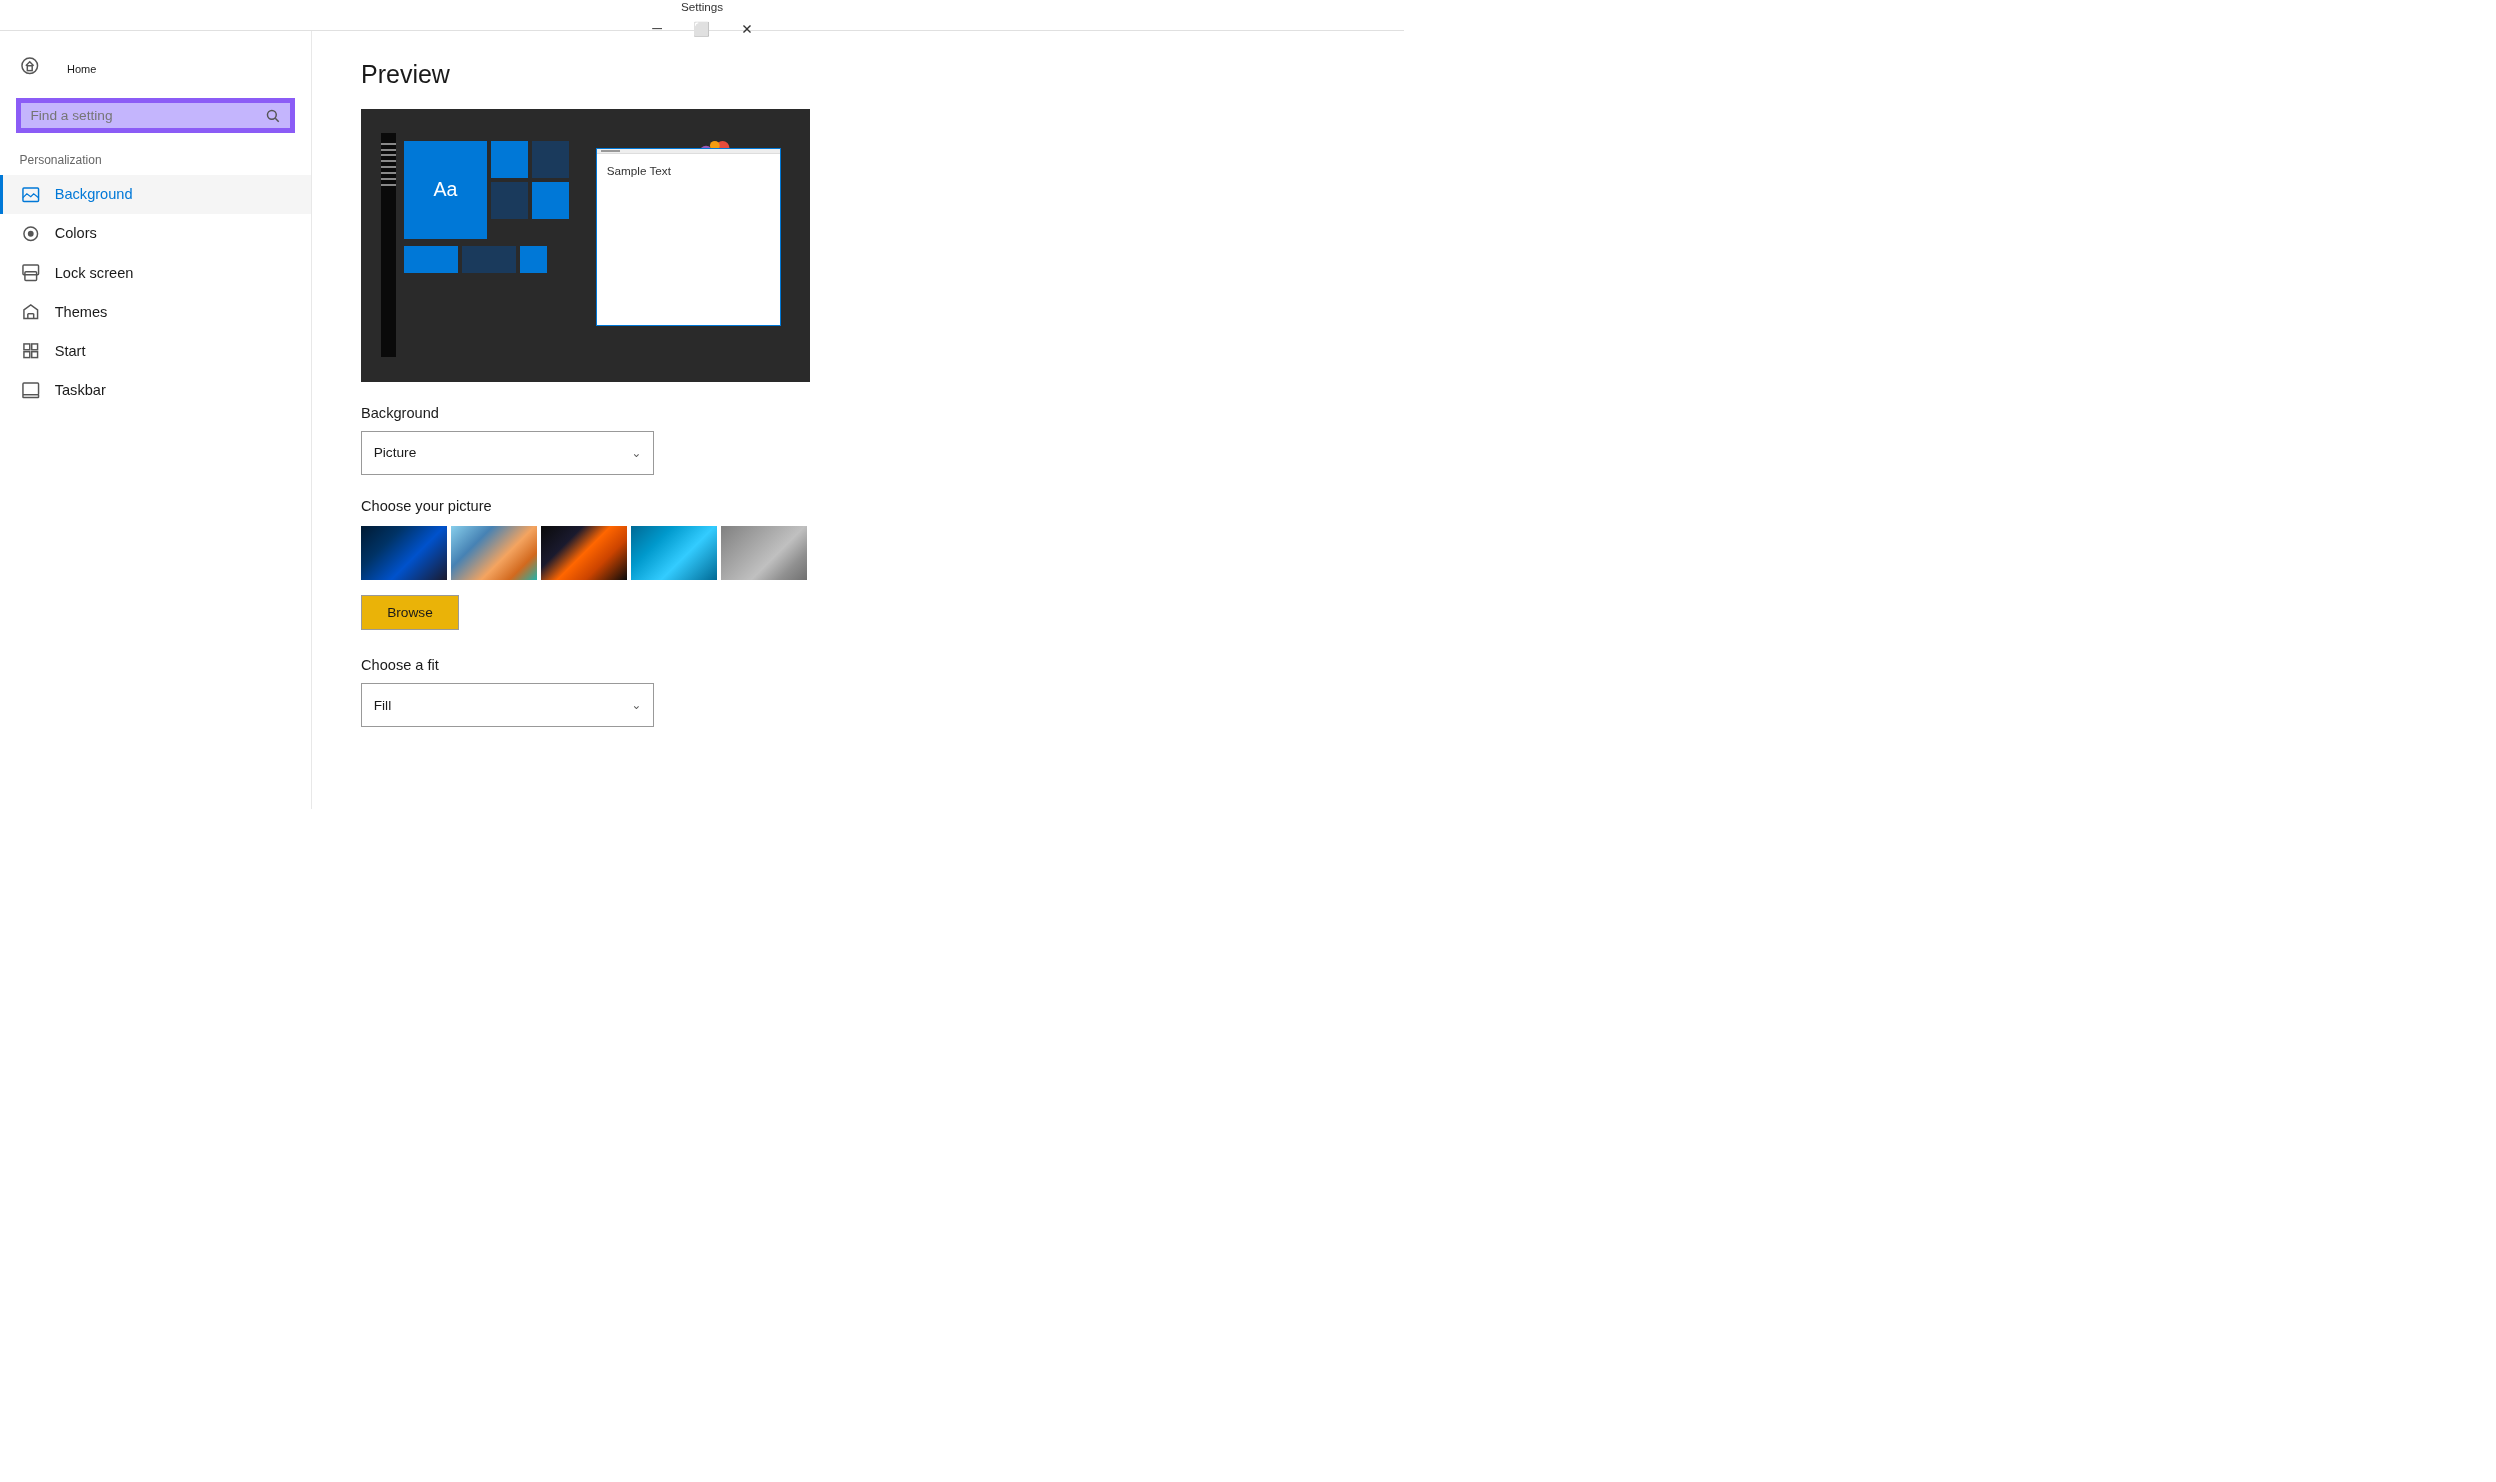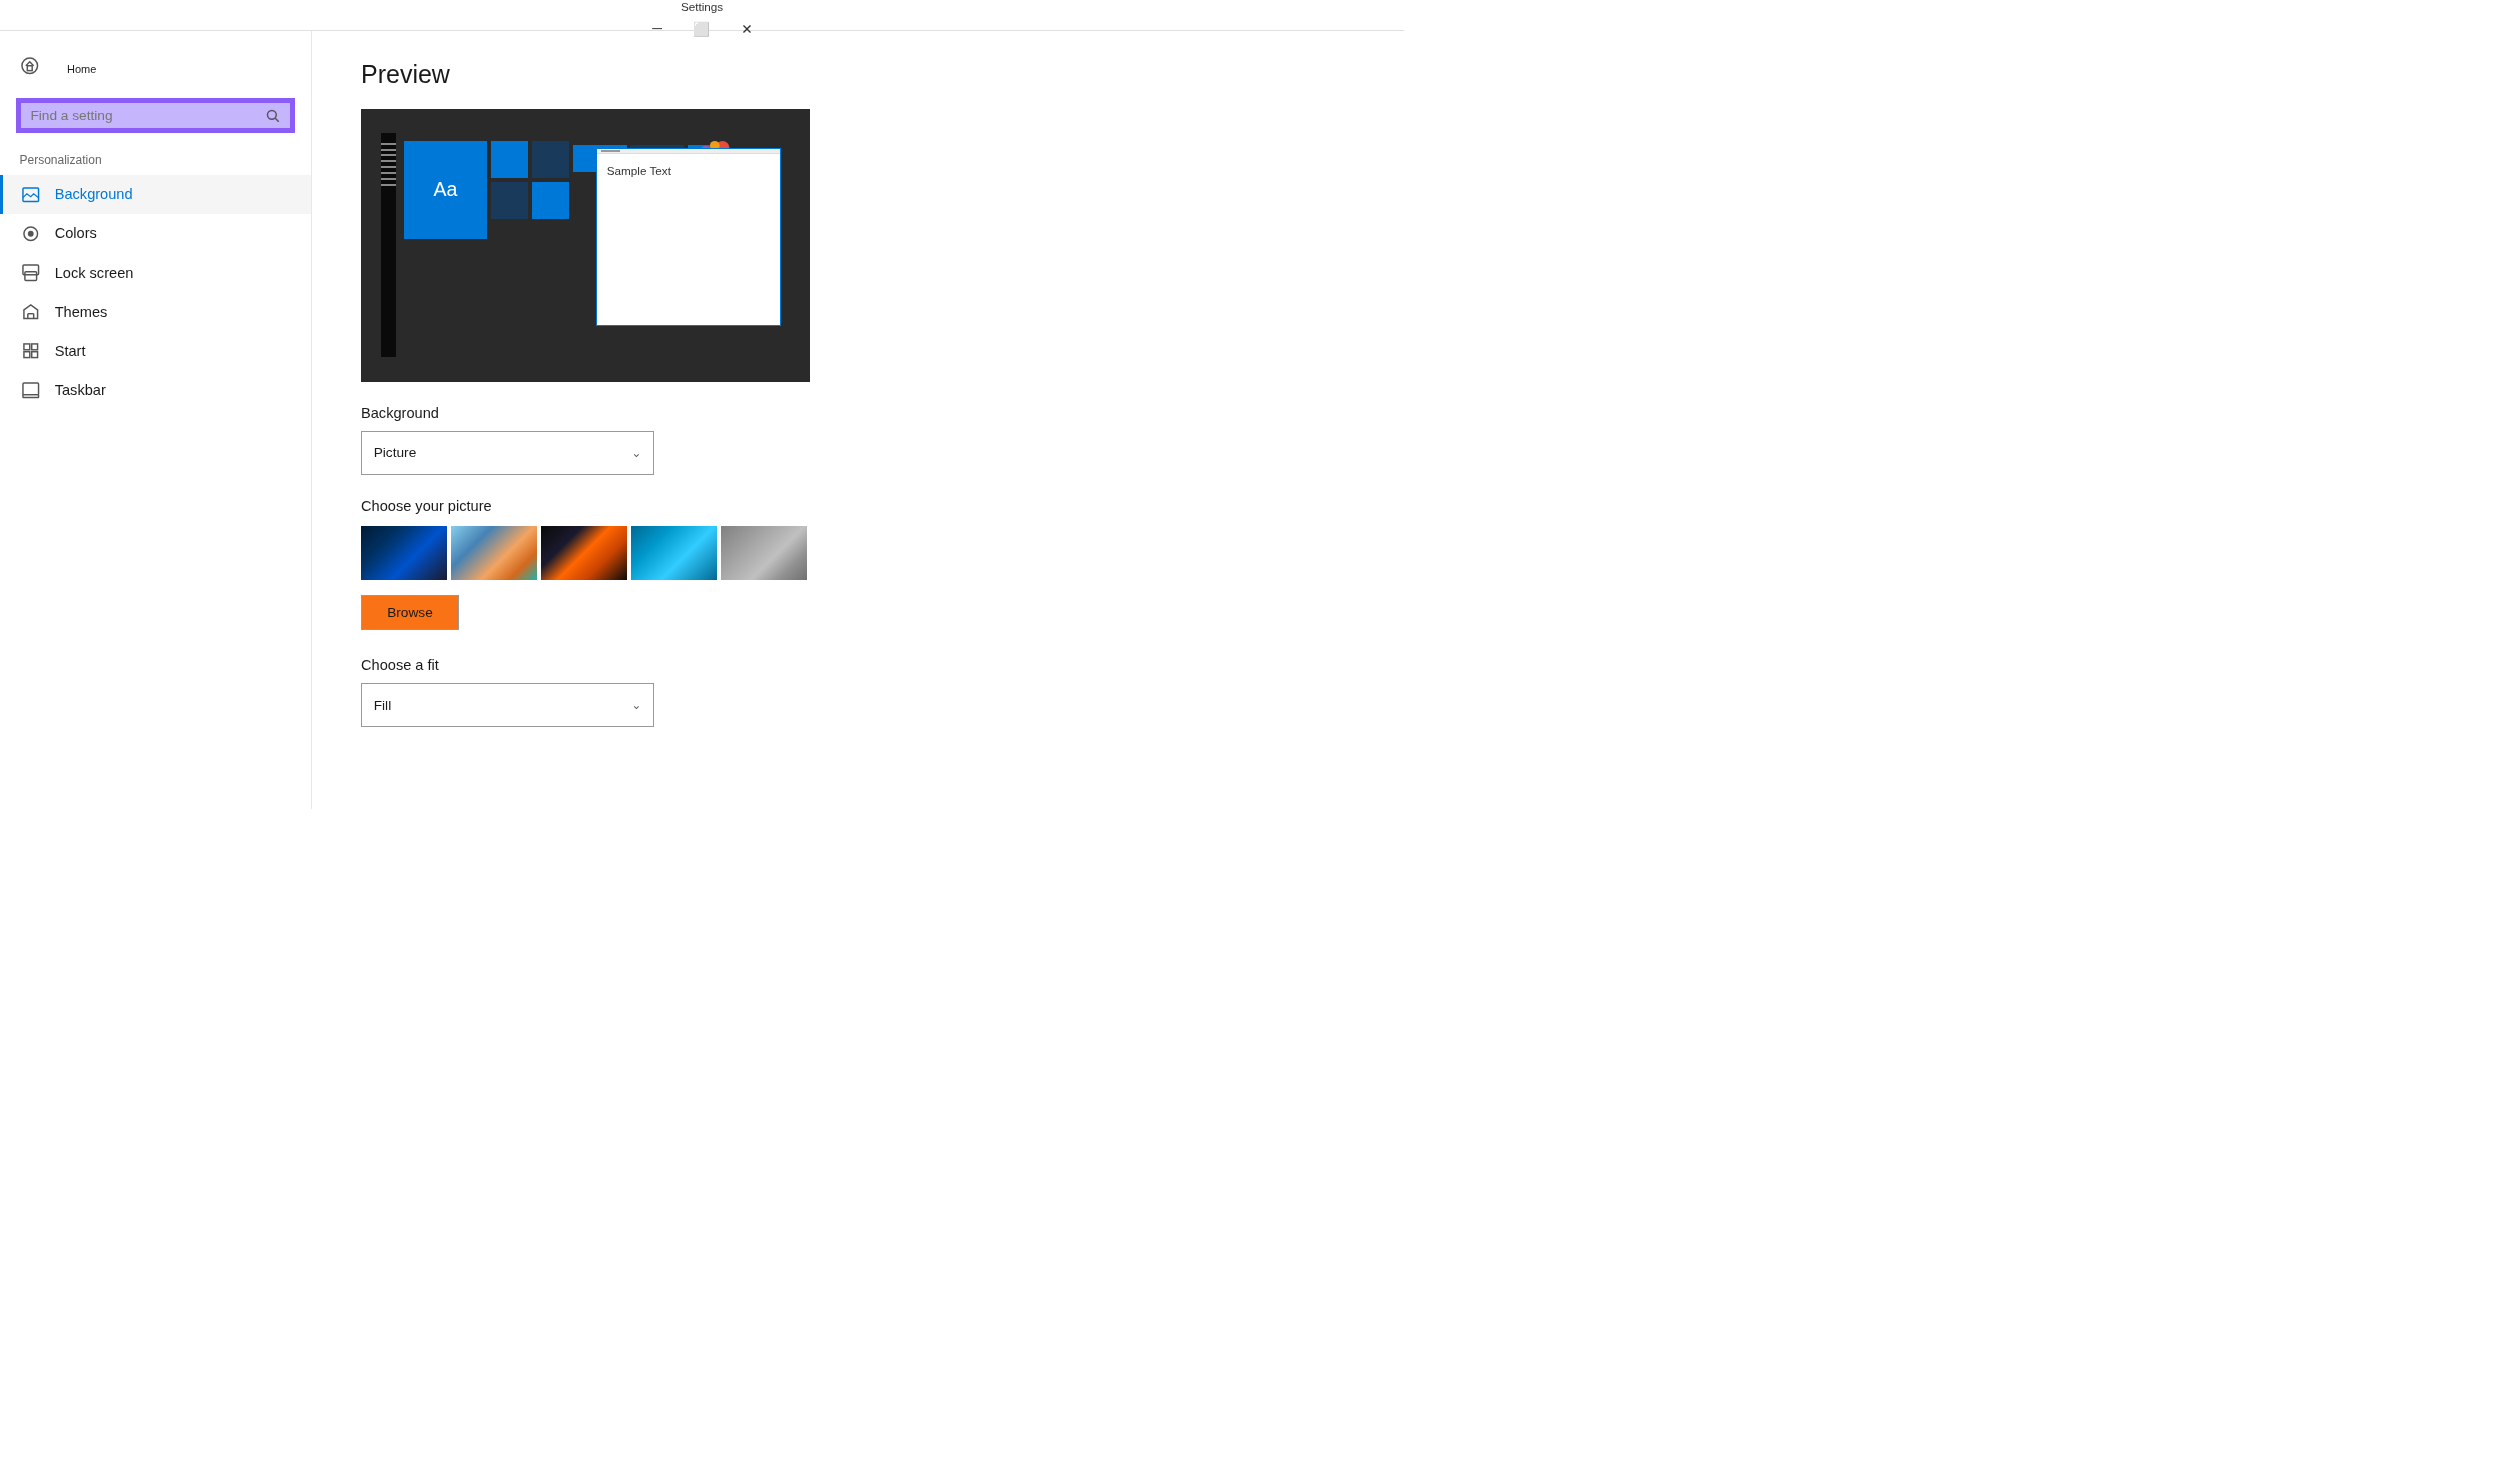--- a/index.html
+++ b/index.html
@@ -218,7 +218,7 @@
       flex: 1;
       background: #2a2a2a;
       display: flex;
-      flex-direction: row;
+      flex-direction: column;
       padding: 7.8px;
       gap: 3.9px;
     }

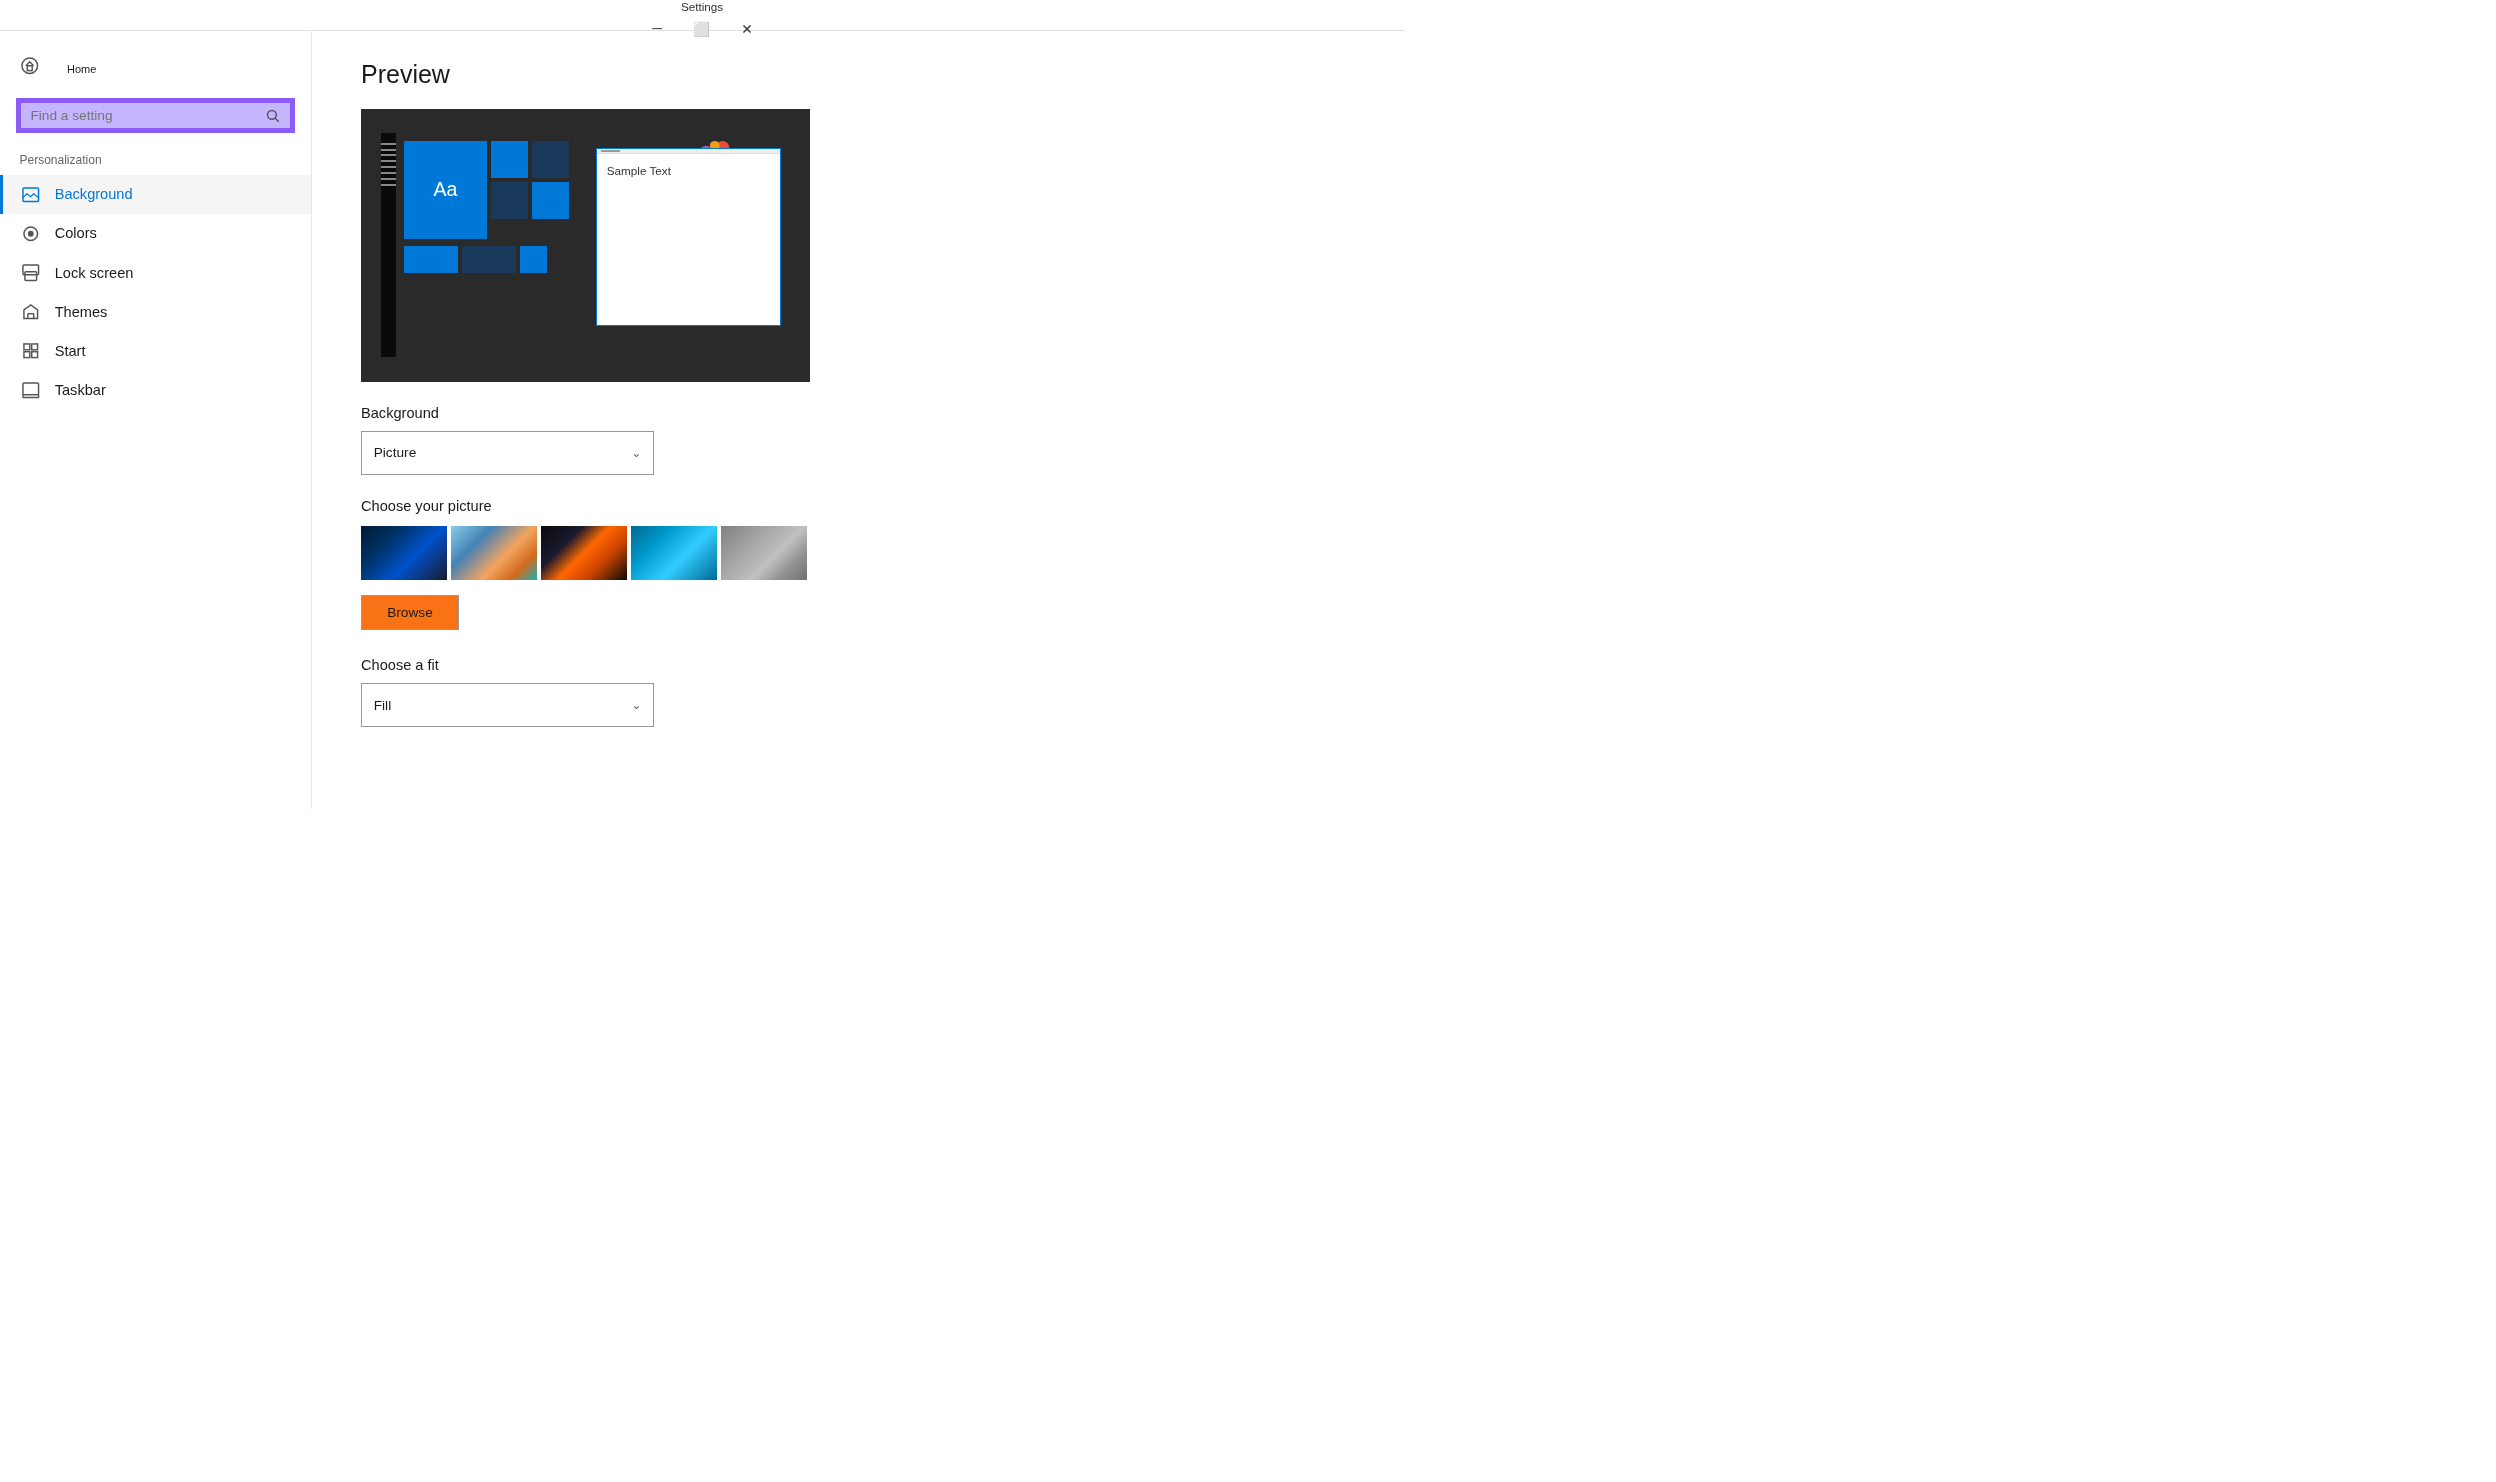--- a/index.html
+++ b/index.html
@@ -342,7 +342,7 @@
       width: 98px;
       height: 35px;
       border: 1px solid #999;
-      background: #f97316;
+      background: #eab308;
       cursor: pointer;
       font-size: 13.7px;
       color: #1a1a1a;

